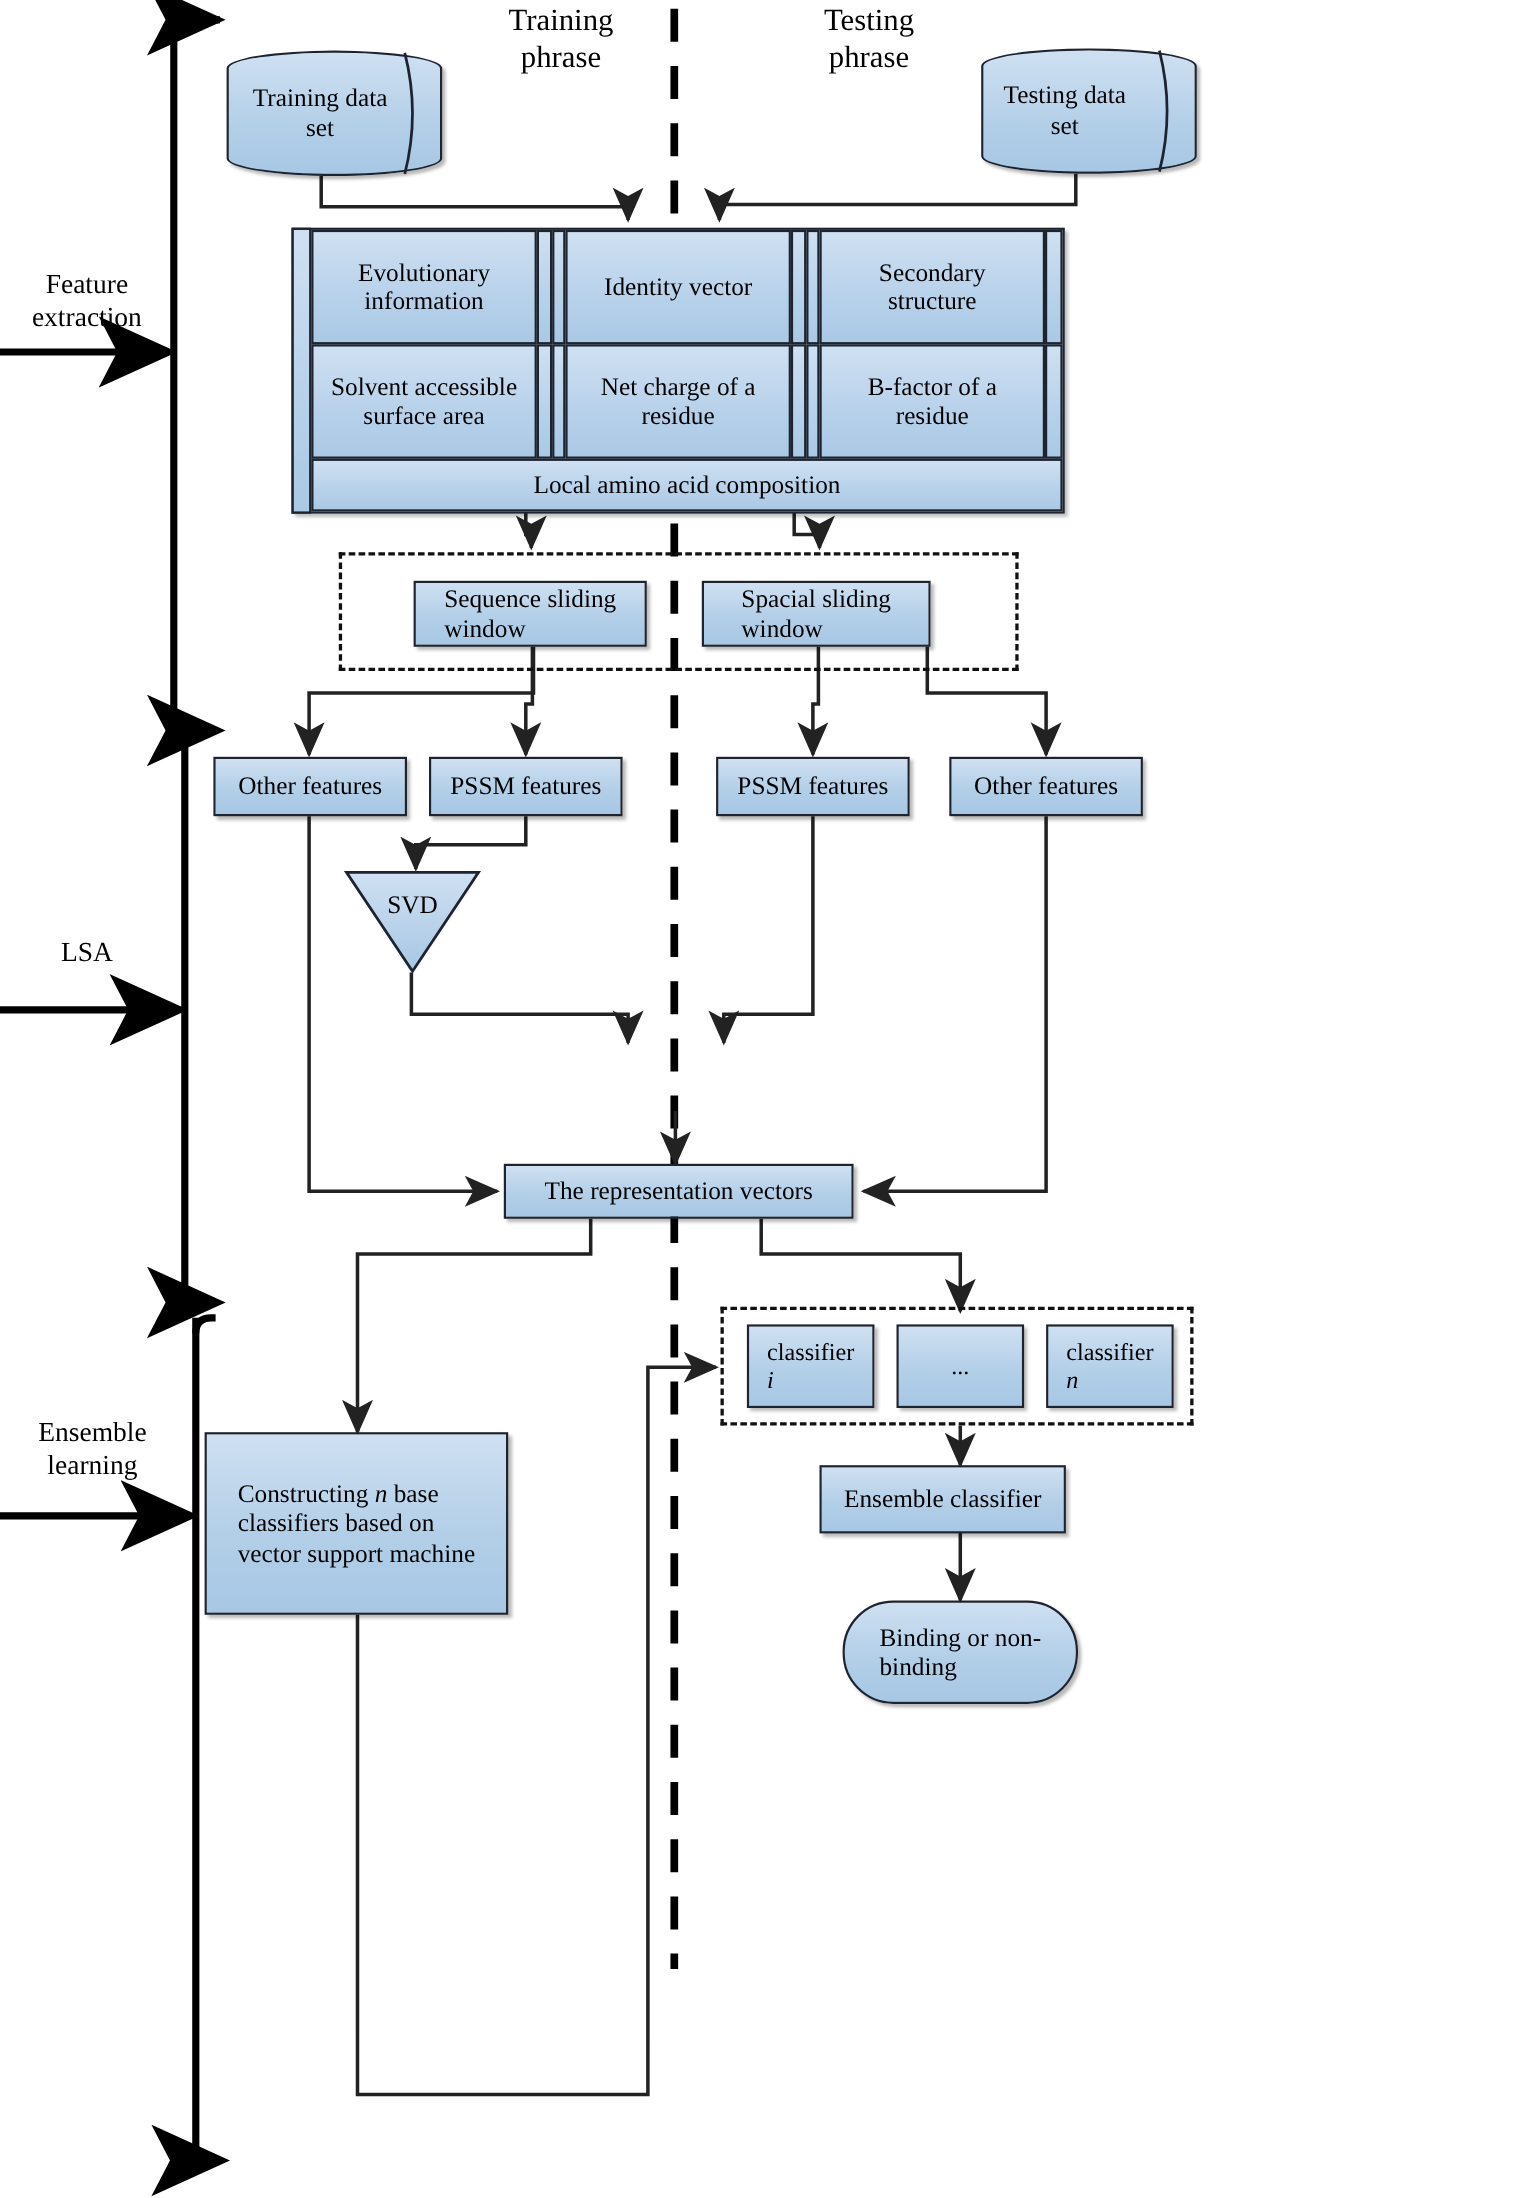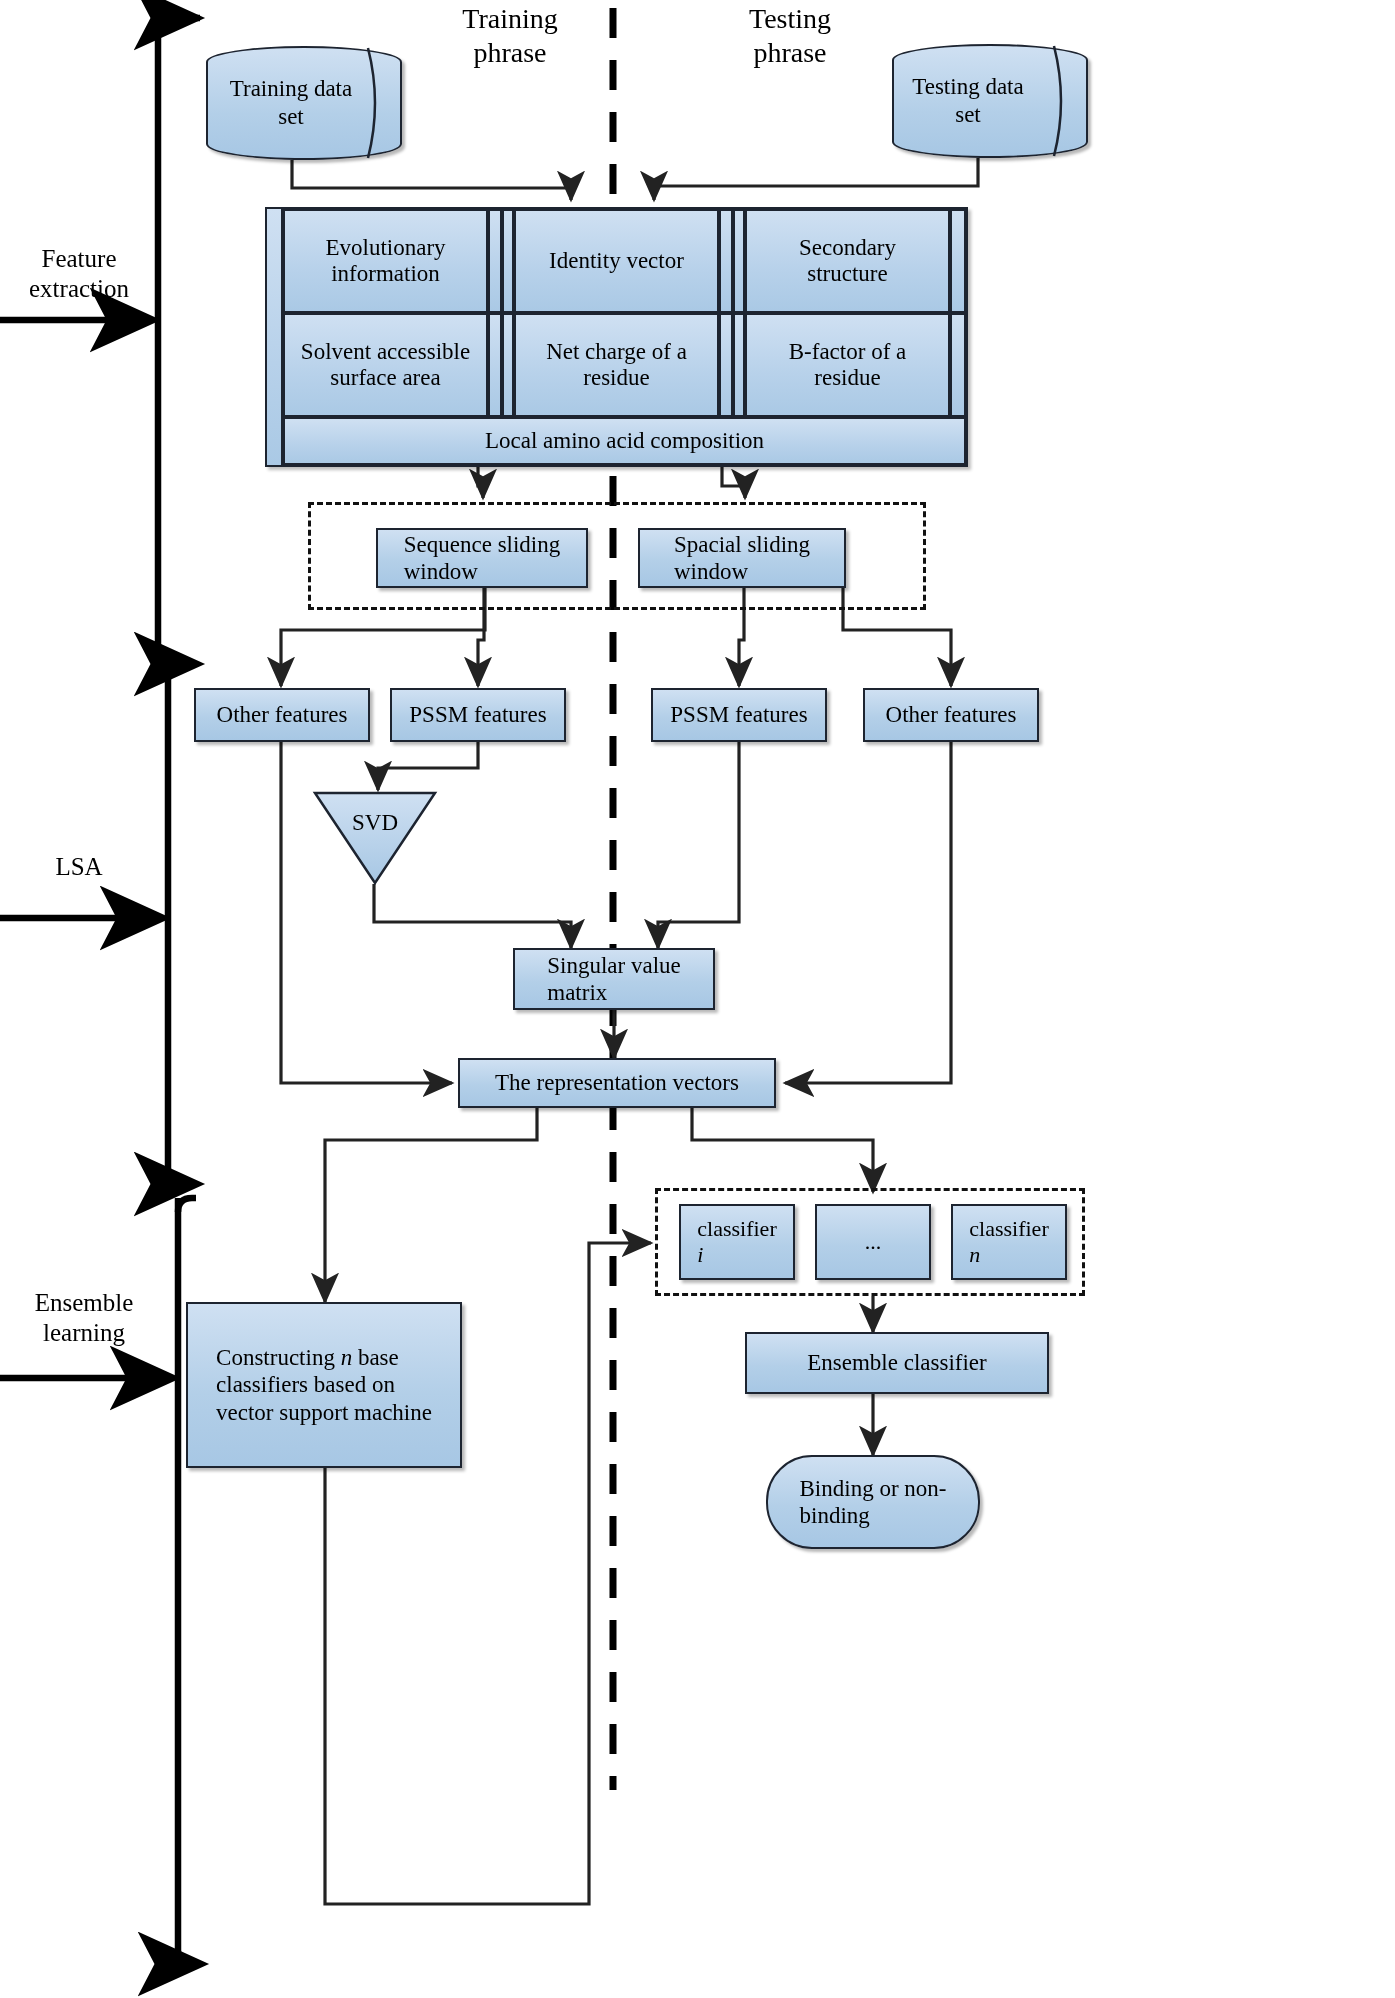--- a/index.html
+++ b/index.html
@@ -243,12 +243,6 @@
     <div style="position:absolute;left:0;top:20px;width:126px;text-align:center;font-size:23px;">SVD</div>
   </div>
 
-  <div class="node" style="left:513px;top:948px;width:202px;height:62px;font-size:23px;">
-    <div>
-      <div>Singular value</div>
-      <div>matrix</div>
-    </div>
-  </div>
 
   <div class="node" style="left:458px;top:1058px;width:318px;height:50px;font-size:23px;">
     <div>The representation vectors</div>

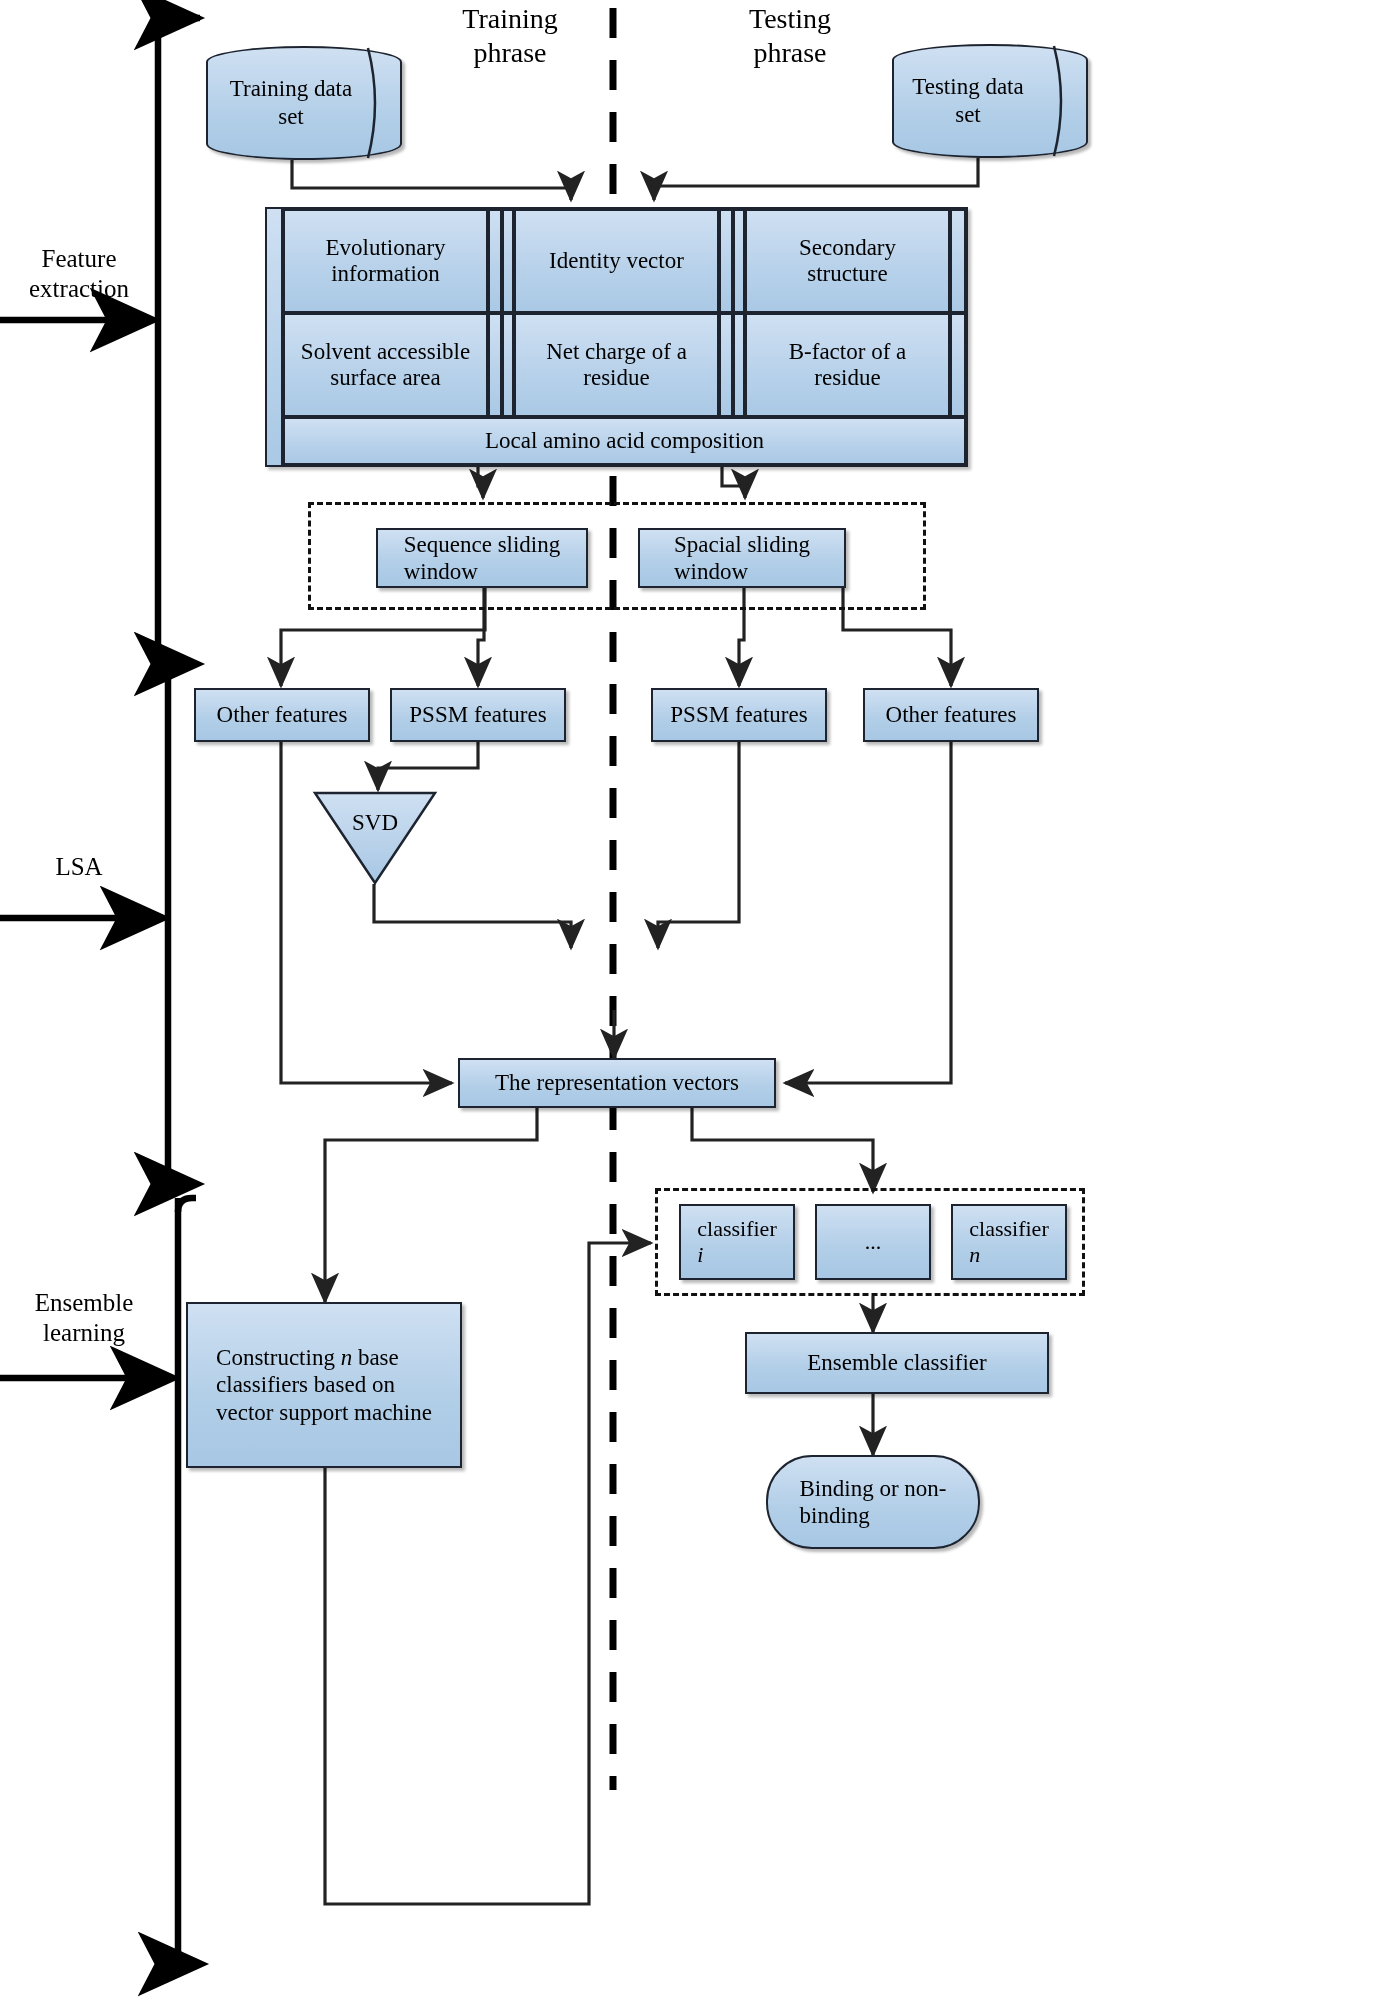--- a/index.html
+++ b/index.html
@@ -264,7 +264,7 @@
     </div>
   </div>
 
-  <div class="node" style="left:745px;top:1332px;width:304px;height:62px;font-size:23px;">
+  <div class="node" style="left:745px;top:1332px;width:224px;height:62px;font-size:23px;">
     <div>Ensemble classifier</div>
   </div>
 

